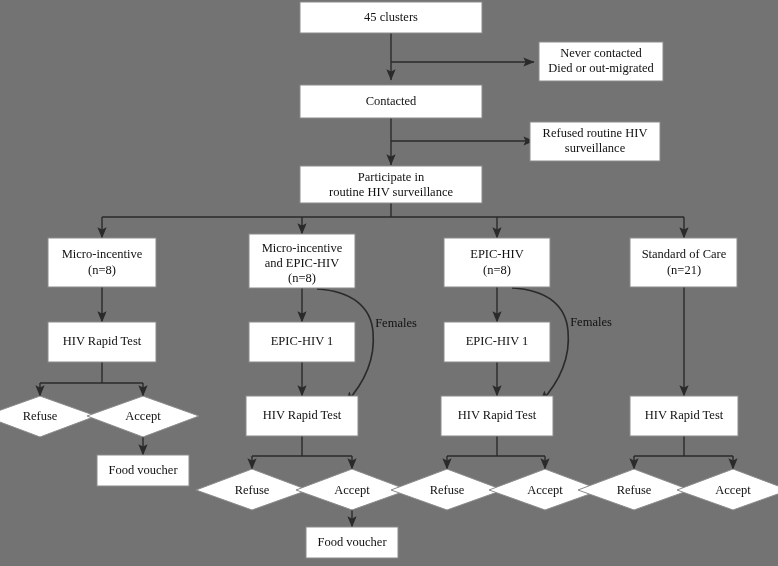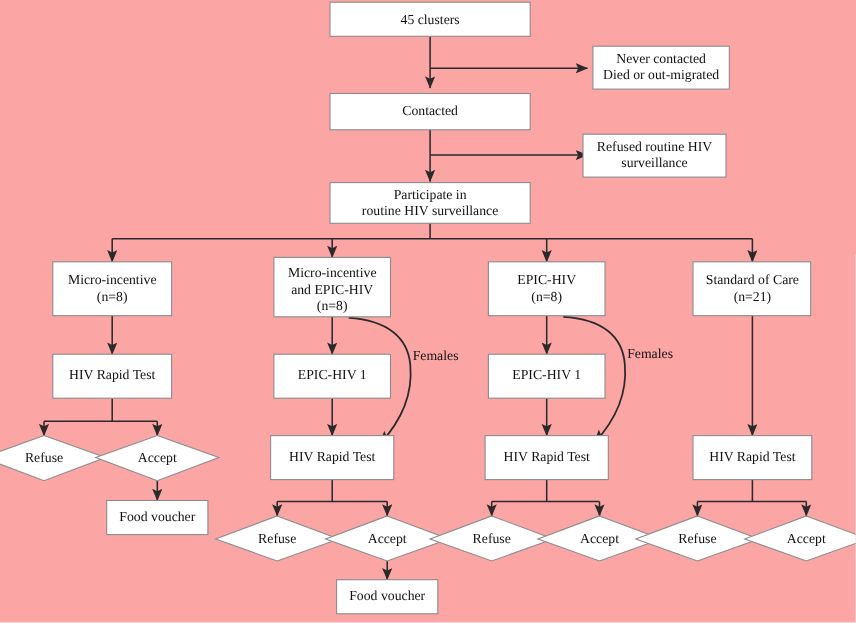--- a/index.html
+++ b/index.html
@@ -11,7 +11,7 @@
     position: relative;
     width: 778px;
     height: 566px;
-    background: #fca5a5;
+    background: #737373;
     font-family: "Liberation Serif", "DejaVu Serif", serif;
     overflow: hidden;
   }

